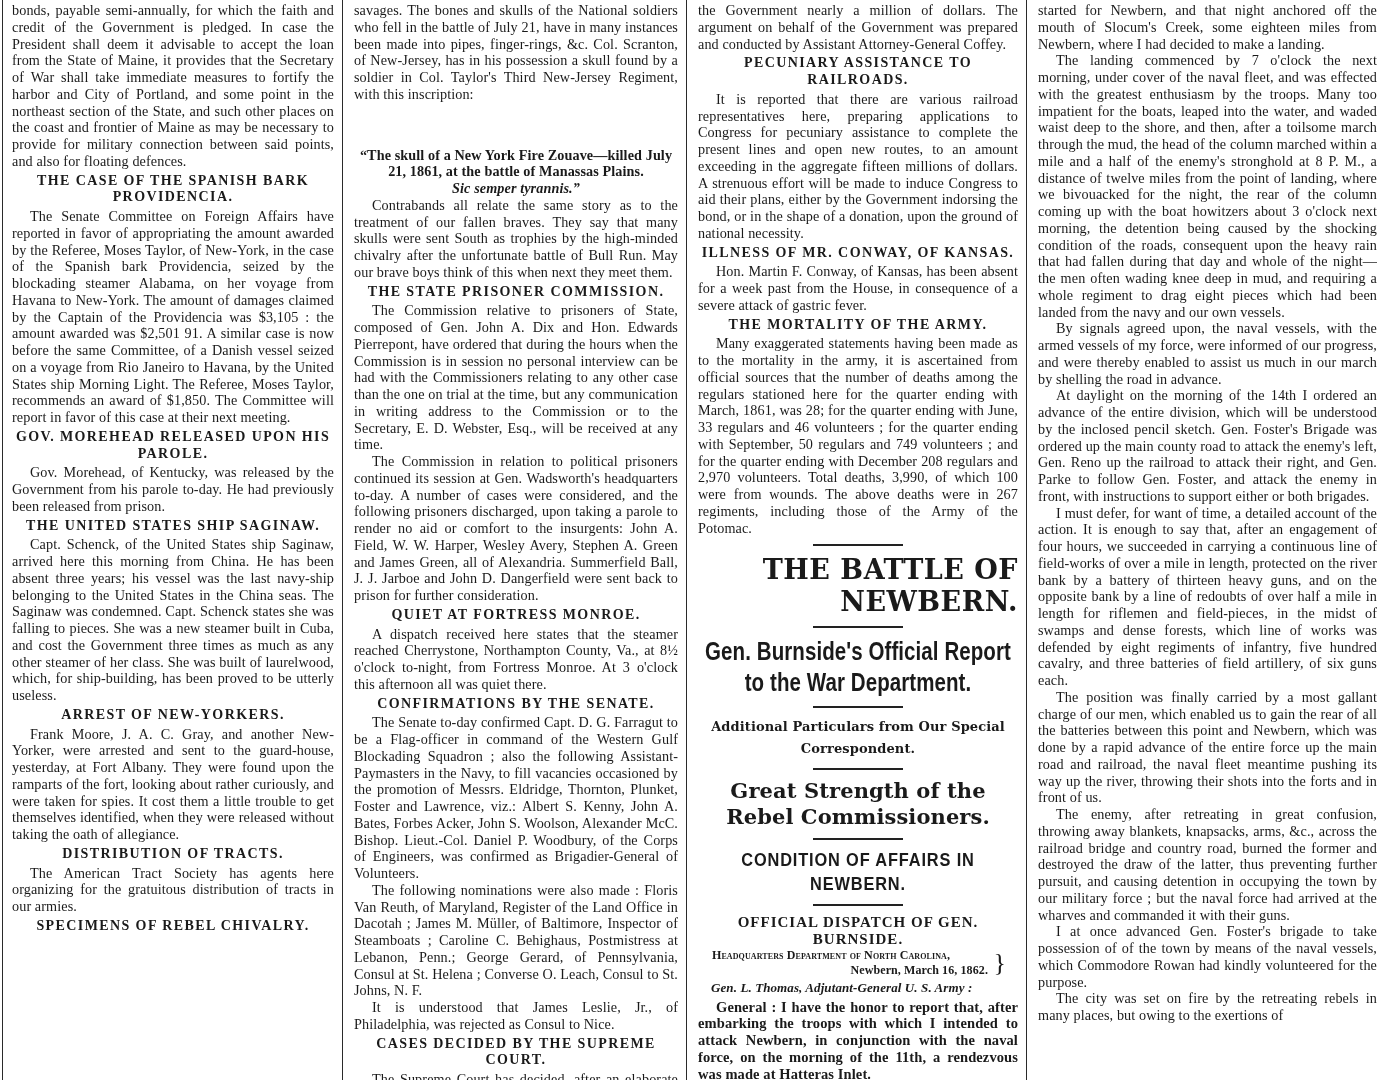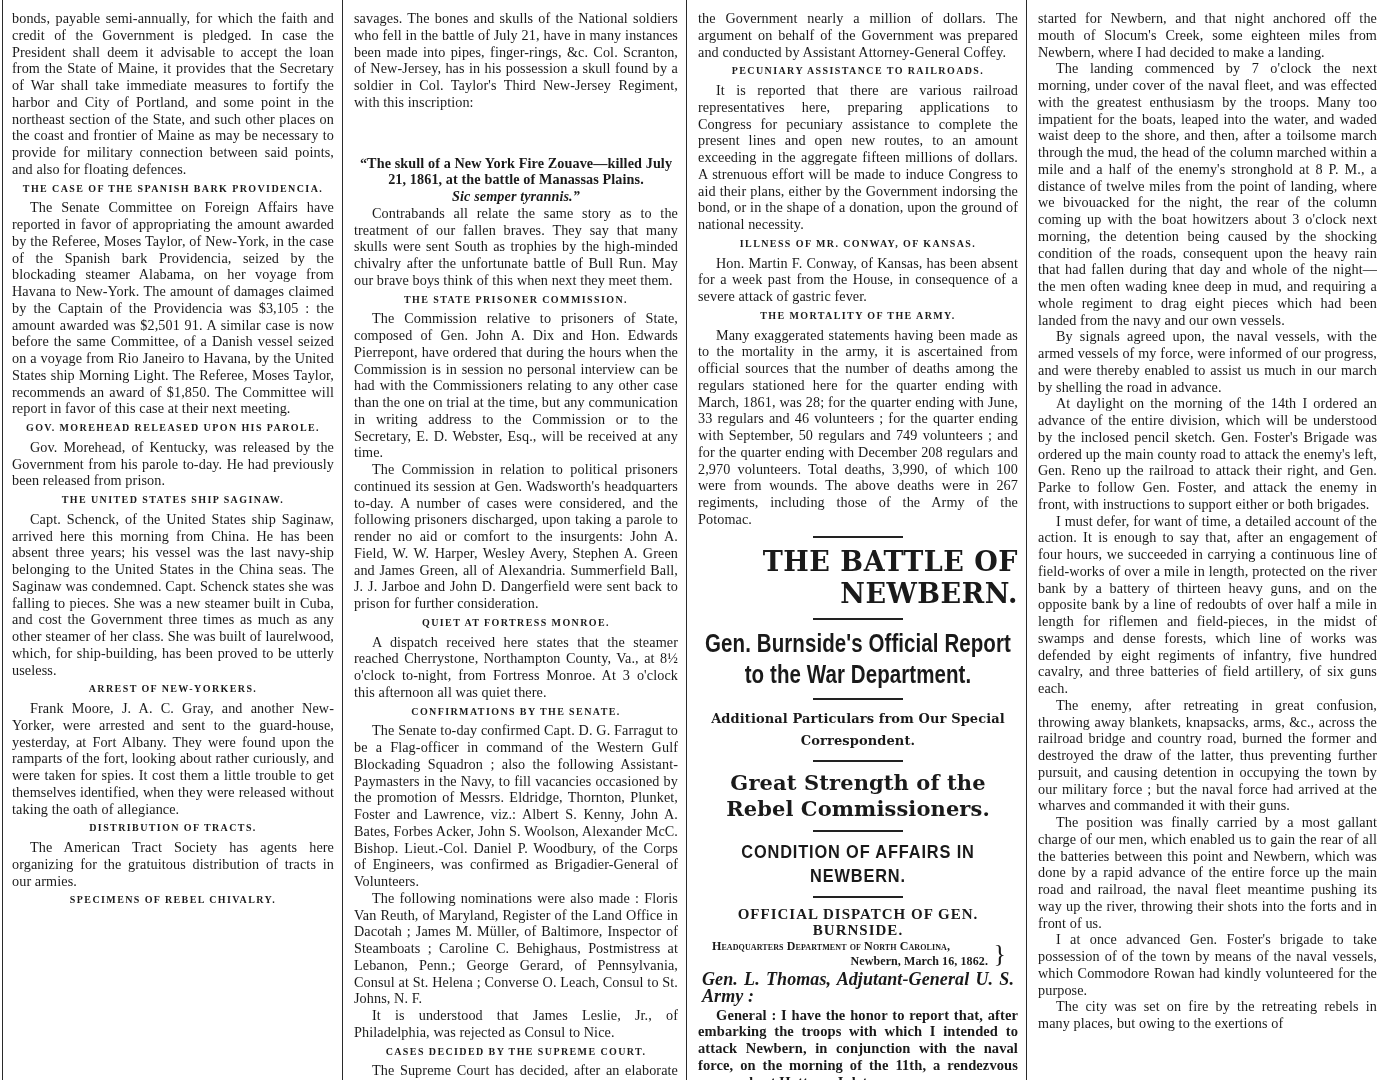--- a/index.html
+++ b/index.html
@@ -11,7 +11,7 @@
   .page { position: relative; width: 1385px; height: 1080px; display: flex; }
   .col {
     position: relative; box-sizing: border-box; height: 1080px; overflow: hidden;
-    padding: 10px 8px 0 12px;
+    padding: 2px 8px 0 12px;
     font-size: 14.2px; line-height: 16.75px; text-align: justify;
     letter-spacing: 0.1px;
   }

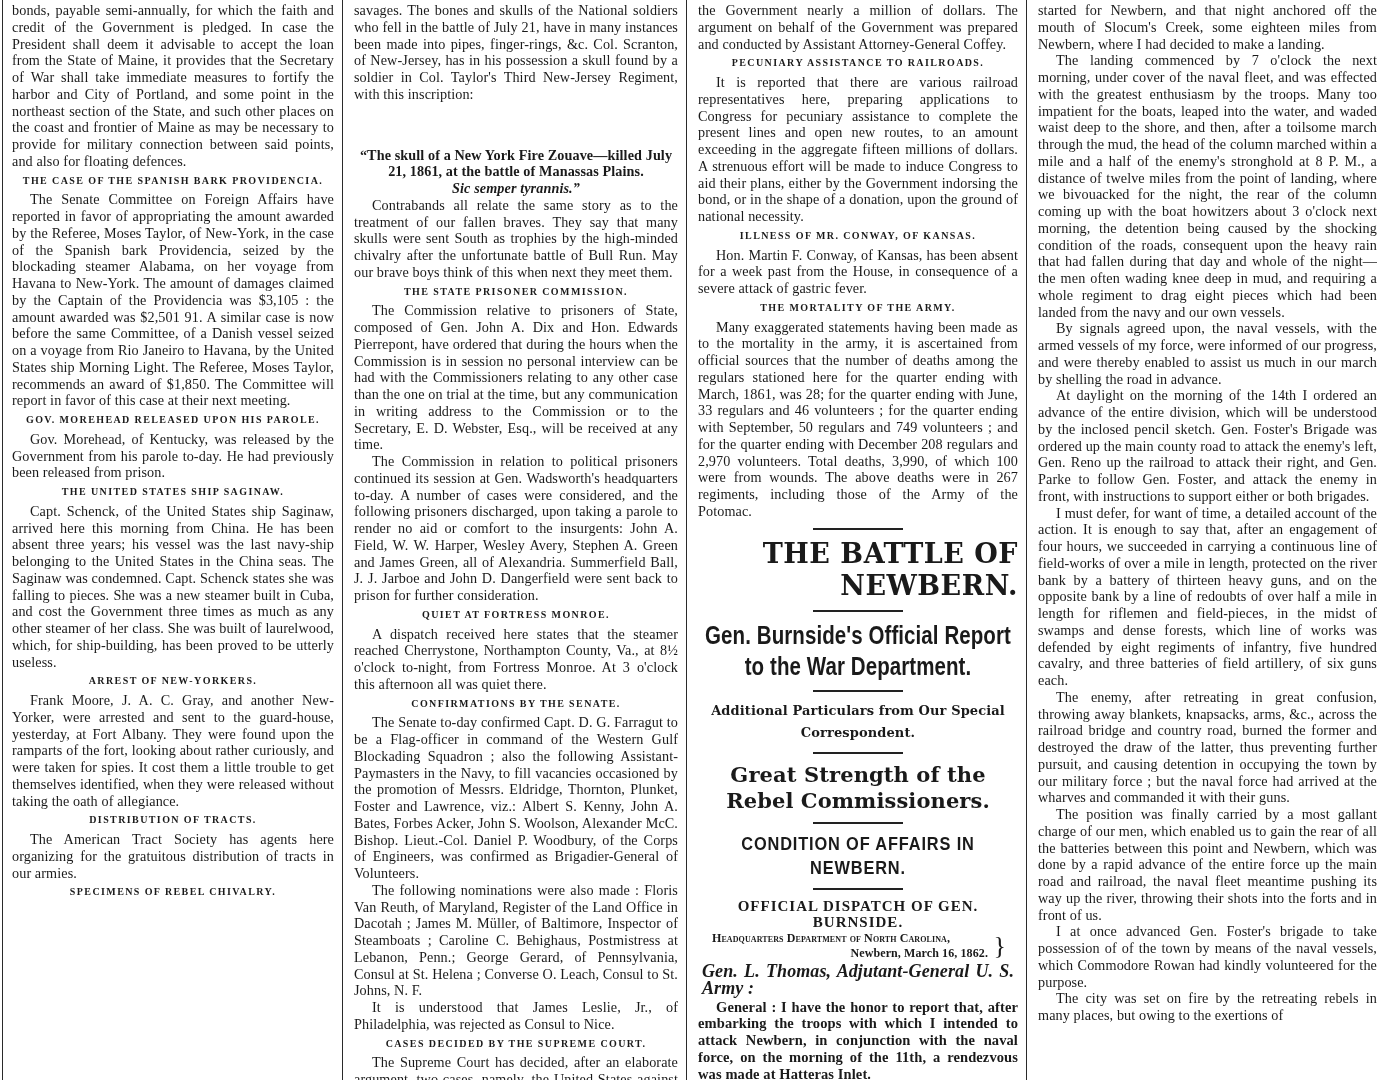--- a/index.html
+++ b/index.html
@@ -23,7 +23,7 @@
   p { margin: 0; text-indent: 18px; }
   p.noindent { text-indent: 0; }
   .head {
-    text-align: center; font-size: 10px; letter-spacing: 1.4px; font-weight: bold;
+    text-align: center; font-size: 14px; letter-spacing: 1.4px; font-weight: bold;
     text-transform: uppercase; margin: 3px 0 2px 0; text-indent: 0;
   }
   i, .it { font-style: italic; }

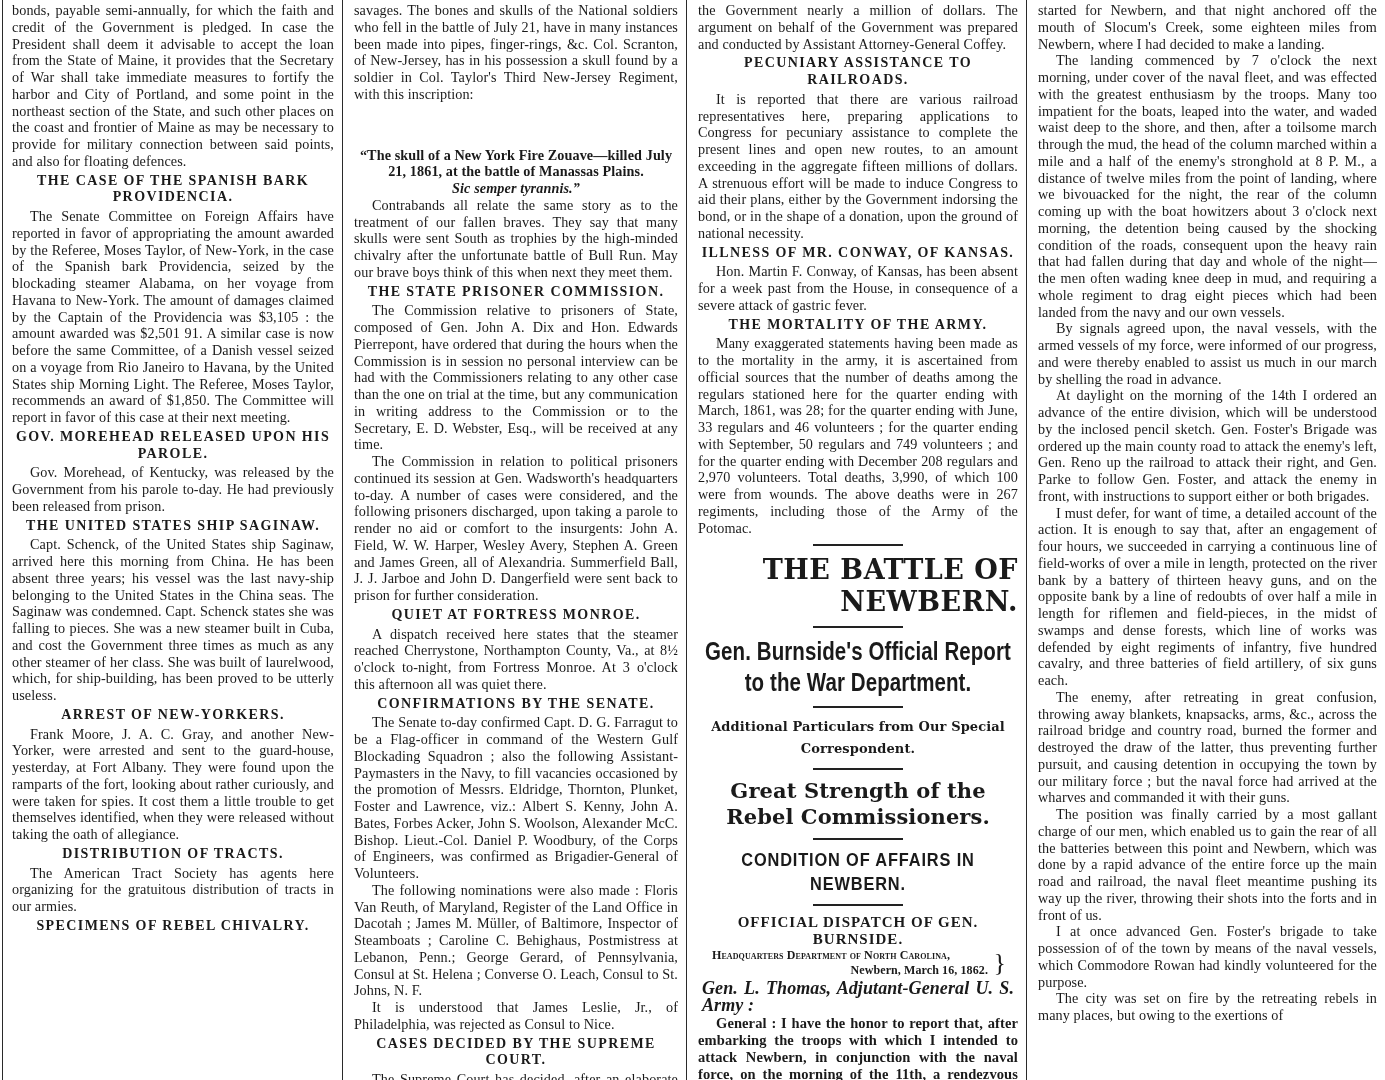--- a/index.html
+++ b/index.html
@@ -141,8 +141,8 @@
     <p>By signals agreed upon, the naval vessels, with the armed vessels of my force, were informed of our progress, and were thereby enabled to assist us much in our march by shelling the road in advance.</p>
     <p>At daylight on the morning of the 14th I ordered an advance of the entire division, which will be understood by the inclosed pencil sketch. Gen. Foster's Brigade was ordered up the main county road to attack the enemy's left, Gen. Reno up the railroad to attack their right, and Gen. Parke to follow Gen. Foster, and attack the enemy in front, with instructions to support either or both brigades.</p>
     <p>I must defer, for want of time, a detailed account of the action. It is enough to say that, after an engagement of four hours, we succeeded in carrying a continuous line of field-works of over a mile in length, protected on the river bank by a battery of thirteen heavy guns, and on the opposite bank by a line of redoubts of over half a mile in length for riflemen and field-pieces, in the midst of swamps and dense forests, which line of works was defended by eight regiments of infantry, five hundred cavalry, and three batteries of field artillery, of six guns each.</p>
+    <p>The position was finally carried by a most gallant charge of our men, which enabled us to gain the rear of all the batteries between this point and Newbern, which was done by a rapid advance of the entire force up the main road and railroad, the naval fleet meantime pushing its way up the river, throwing their shots into the forts and in front of us.</p>
     <p>The enemy, after retreating in great confusion, throwing away blankets, knapsacks, arms, &amp;c., across the railroad bridge and country road, burned the former and destroyed the draw of the latter, thus preventing further pursuit, and causing detention in occupying the town by our military force ; but the naval force had arrived at the wharves and commanded it with their guns.</p>
-    <p>The position was finally carried by a most gallant charge of our men, which enabled us to gain the rear of all the batteries between this point and Newbern, which was done by a rapid advance of the entire force up the main road and railroad, the naval fleet meantime pushing its way up the river, throwing their shots into the forts and in front of us.</p>
     <p>I at once advanced Gen. Foster's brigade to take possession of of the town by means of the naval vessels, which Commodore Rowan had kindly volunteered for the purpose.</p>
     <p>The city was set on fire by the retreating rebels in many places, but owing to the exertions of</p>
   </div>

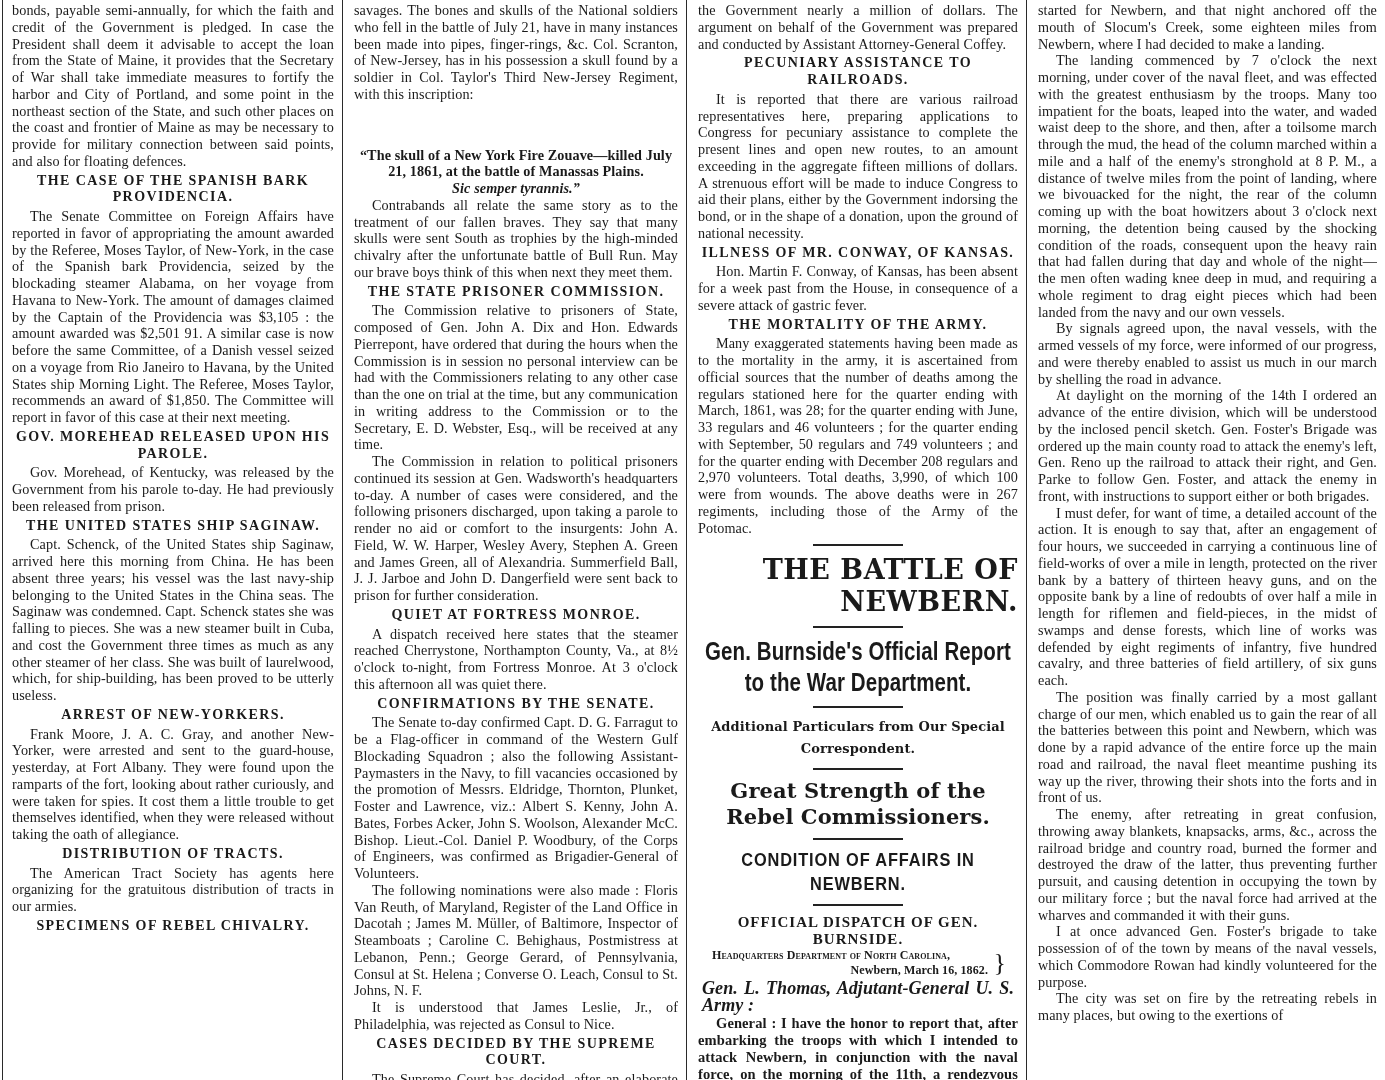--- a/index.html
+++ b/index.html
@@ -55,7 +55,7 @@
   .hq .l1 { display: block; font-variant: small-caps; font-weight: bold; }
   .hq .l2 { display: block; text-align: right; padding-right: 30px; font-weight: bold; }
   .hq .brace { position: absolute; right: 12px; top: 0; font-size: 26px; line-height: 30px; }
-  .salute { text-indent: 0; font-style: italic; font-weight: bold; font-size: 18px; margin: 2px 4px; }
+  .salute { text-indent: 0; font-style: italic; font-weight: bold; font-size: 13px; margin: 2px 13px; }
   .bold-body { font-weight: bold; font-size: 14.5px; }
 </style>
 </head>

